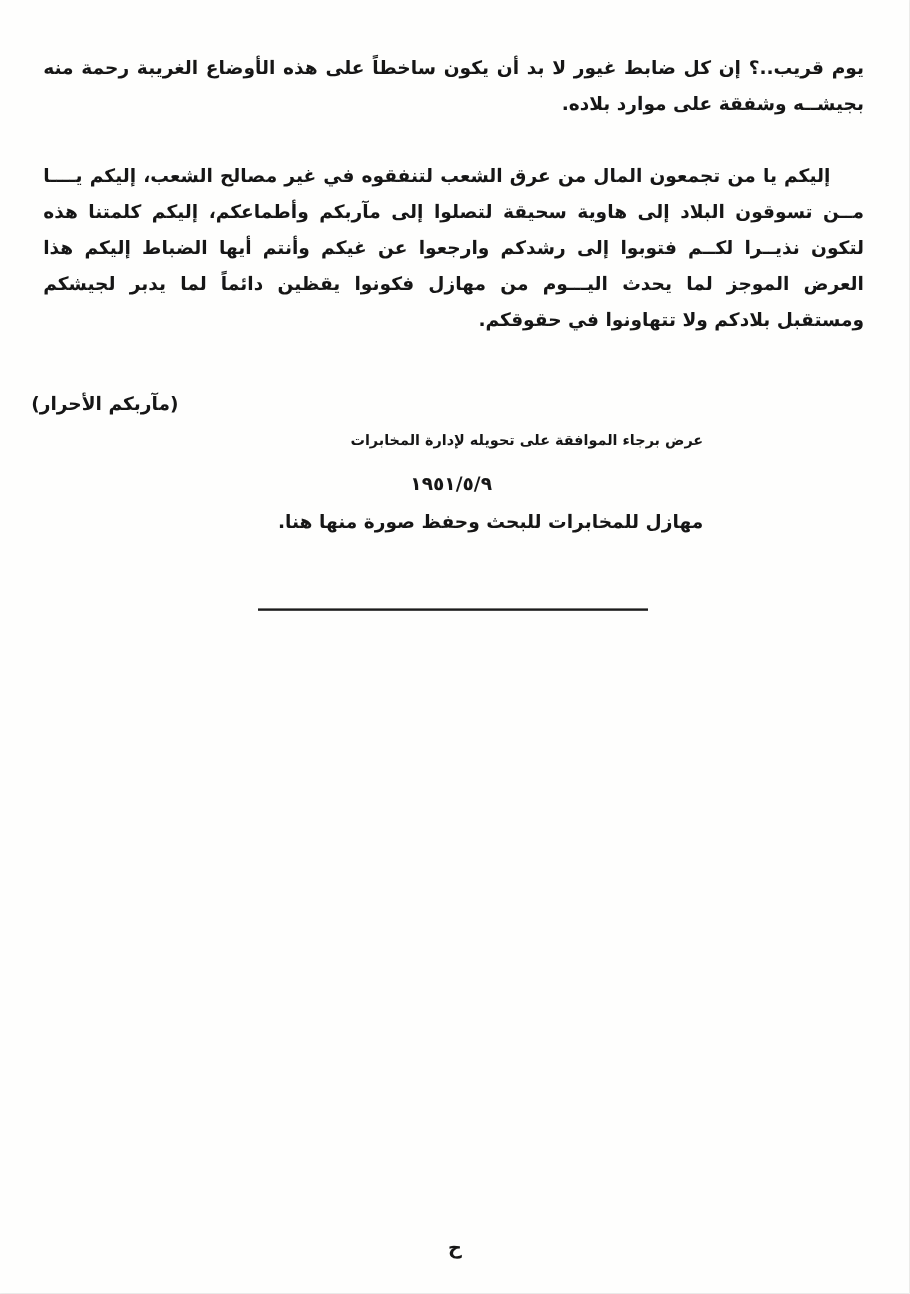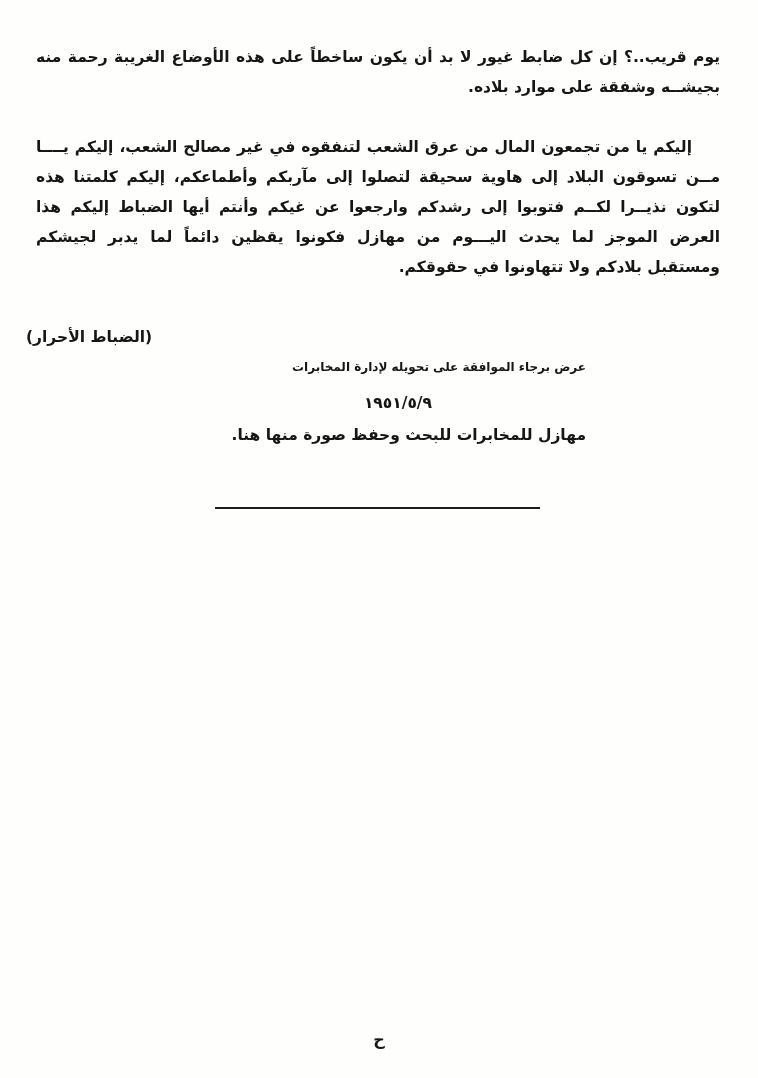--- a/index.html
+++ b/index.html
@@ -89,7 +89,7 @@
 
   <p class="para p1">يوم قريب..؟ إن كل ضابط غيور لا بد أن يكون ساخطاً على هذه الأوضاع الغريبة رحمة منه بجيشــه وشفقة على موارد بلاده.</p>
 
-  <div class="signature">(الضباط الأحرار)</div>
+  <div class="signature">(مآربكم الأحرار)</div>
 
   <div class="note1">عرض برجاء الموافقة على تحويله لإدارة المخابرات</div>
 

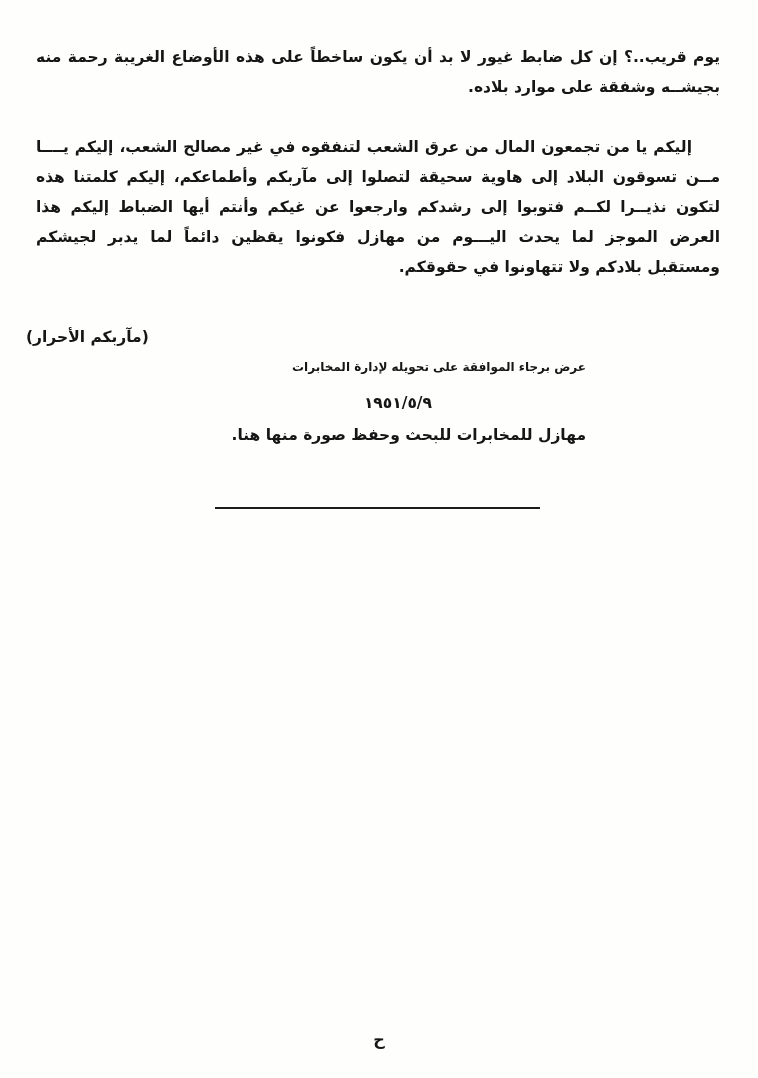--- a/index.html
+++ b/index.html
@@ -50,7 +50,7 @@
   .date {
     position: absolute;
     top: 394px;
-    right: 326px;
+    right: 348px;
     font-size: 15.5px;
     font-weight: 700;
     letter-spacing: 1px;

